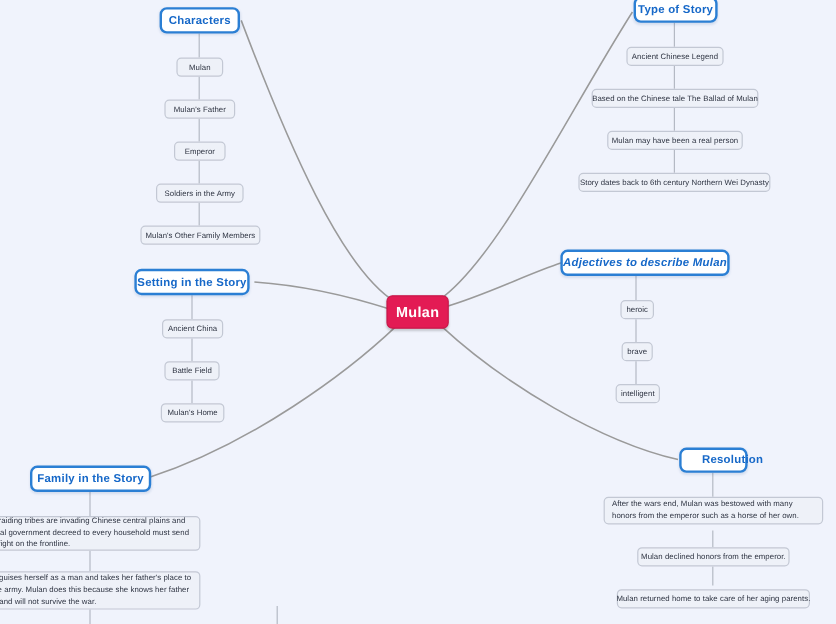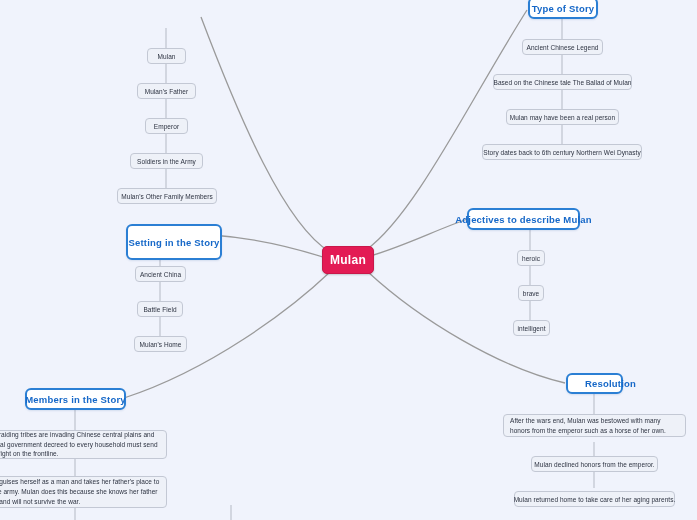--- a/index.html
+++ b/index.html
@@ -131,6 +131,7 @@
 
   <div class="node root" style="left:322px; top:246px; width:52px; height:28px;">Mulan</div>
 
+  <div class="node branch" style="left:133px; top:6px; width:67px; height:22px;">Characters</div>
   <div class="node leaf" style="left:147px; top:48px; width:39px; height:16px;">Mulan</div>
   <div class="node leaf" style="left:137px; top:83px; width:59px; height:16px;">Mulan's Father</div>
   <div class="node leaf" style="left:145px; top:118px; width:43px; height:16px;">Emperor</div>

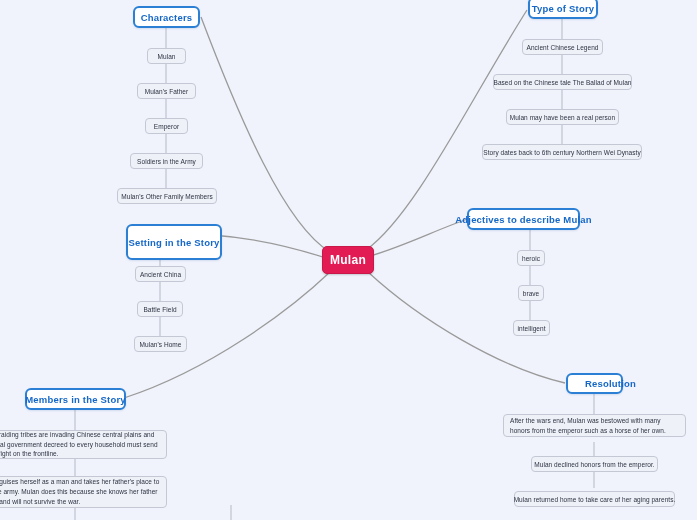--- a/index.html
+++ b/index.html
@@ -149,7 +149,7 @@
   <div class="node leaf" style="left:137px; top:301px; width:46px; height:16px;">Battle Field</div>
   <div class="node leaf" style="left:134px; top:336px; width:53px; height:16px;">Mulan's Home</div>
 
-  <div class="node branch" style="left:467px; top:208px; width:113px; height:22px;">Adjectives to describe Mulan</div>
+  <div class="node branch" style="left:467px; top:208px; width:141px; height:22px;font-style:italic;">Adjectives to describe Mulan</div>
   <div class="node leaf" style="left:517px; top:250px; width:28px; height:16px;">heroic</div>
   <div class="node leaf" style="left:518px; top:285px; width:26px; height:16px;">brave</div>
   <div class="node leaf" style="left:513px; top:320px; width:37px; height:16px;">intelligent</div>

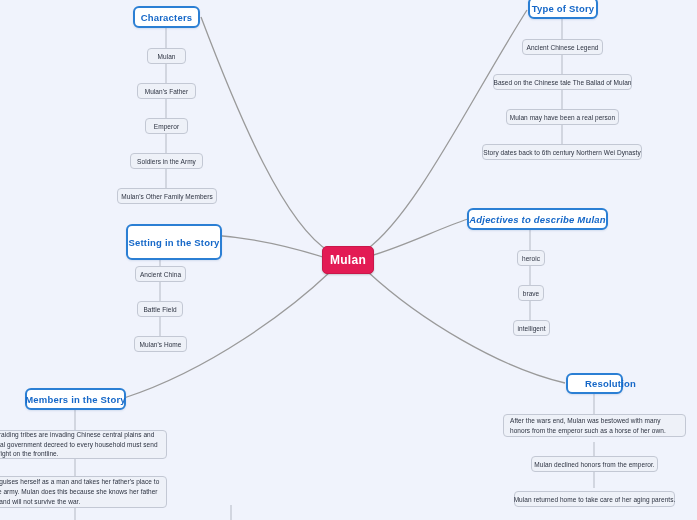--- a/index.html
+++ b/index.html
@@ -144,7 +144,7 @@
   <div class="node leaf" style="left:506px; top:109px; width:113px; height:16px;">Mulan may have been a real person</div>
   <div class="node leaf" style="left:482px; top:144px; width:160px; height:16px;">Story dates back to 6th century Northern Wei Dynasty</div>
 
-  <div class="node branch" style="left:126px; top:224px; width:96px; height:36px;">Setting in the Story</div>
+  <div class="node branch" style="left:112px; top:224px; width:96px; height:22px;">Setting in the Story</div>
   <div class="node leaf" style="left:135px; top:266px; width:51px; height:16px;">Ancient China</div>
   <div class="node leaf" style="left:137px; top:301px; width:46px; height:16px;">Battle Field</div>
   <div class="node leaf" style="left:134px; top:336px; width:53px; height:16px;">Mulan's Home</div>

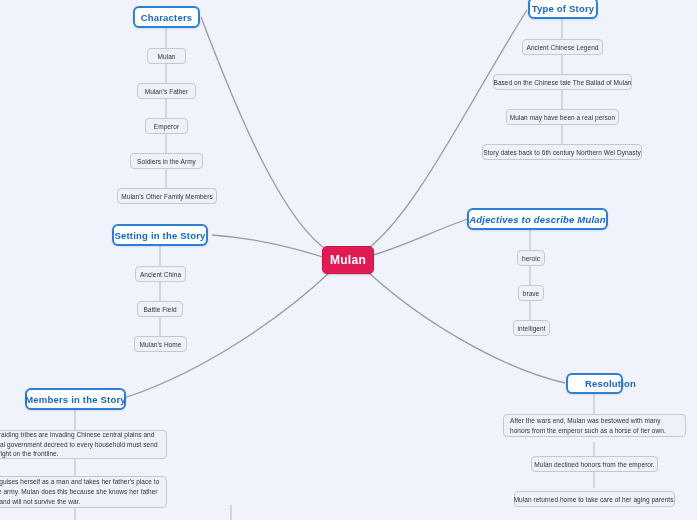--- a/index.html
+++ b/index.html
@@ -154,7 +154,7 @@
   <div class="node leaf" style="left:518px; top:285px; width:26px; height:16px;">brave</div>
   <div class="node leaf" style="left:513px; top:320px; width:37px; height:16px;">intelligent</div>
 
-  <div class="node branch" style="left:25px; top:388px; width:101px; height:22px;">Members in the Story</div>
+  <div class="node branch" style="left:25px; top:388px; width:101px; height:22px;">Family in the Story</div>
   <div class="node leaf multi" style="left:-36px; top:430px; width:203px; height:29px;">Nomadic raiding tribes are invading Chinese central plains and the imperial government decreed to every household must send a man to fight on the frontline.</div>
   <div class="node leaf multi" style="left:-36px; top:476px; width:203px; height:32px;">Mulan disguises herself as a man and takes her father's place to fight in the army. Mulan does this because she knows her father is too old and will not survive the war.</div>
 

